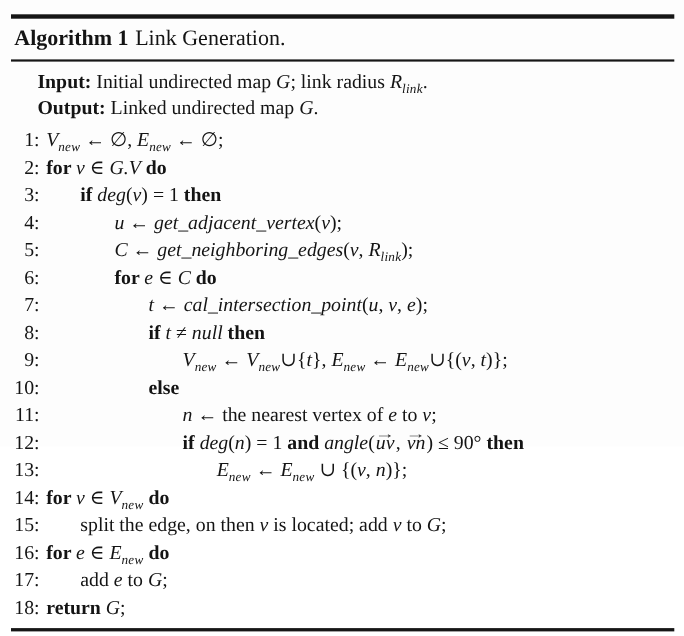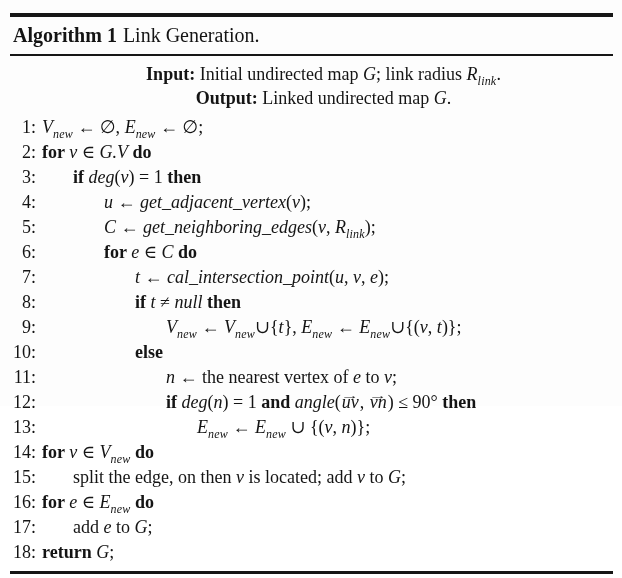--- a/index.html
+++ b/index.html
@@ -16,7 +16,7 @@
   .rule-bottom{height:2.5px;margin-top:2px;}
   .algo-title{font-size:20px;line-height:24px;padding:6px 0 7px 3px;}
   .algo-title .label{font-weight:bold;margin-right:6px;}
-  .io-block{padding:6px 0 2px 24px;text-align:center;}
+  .io-block{padding:6px 0 2px 24px;}
   .io-line{line-height:24px;white-space:nowrap;}
   .algo-body{margin:0;padding:3px 0 4px 0;list-style:none;}
   .algo-line{display:flex;line-height:25px;white-space:nowrap;}

